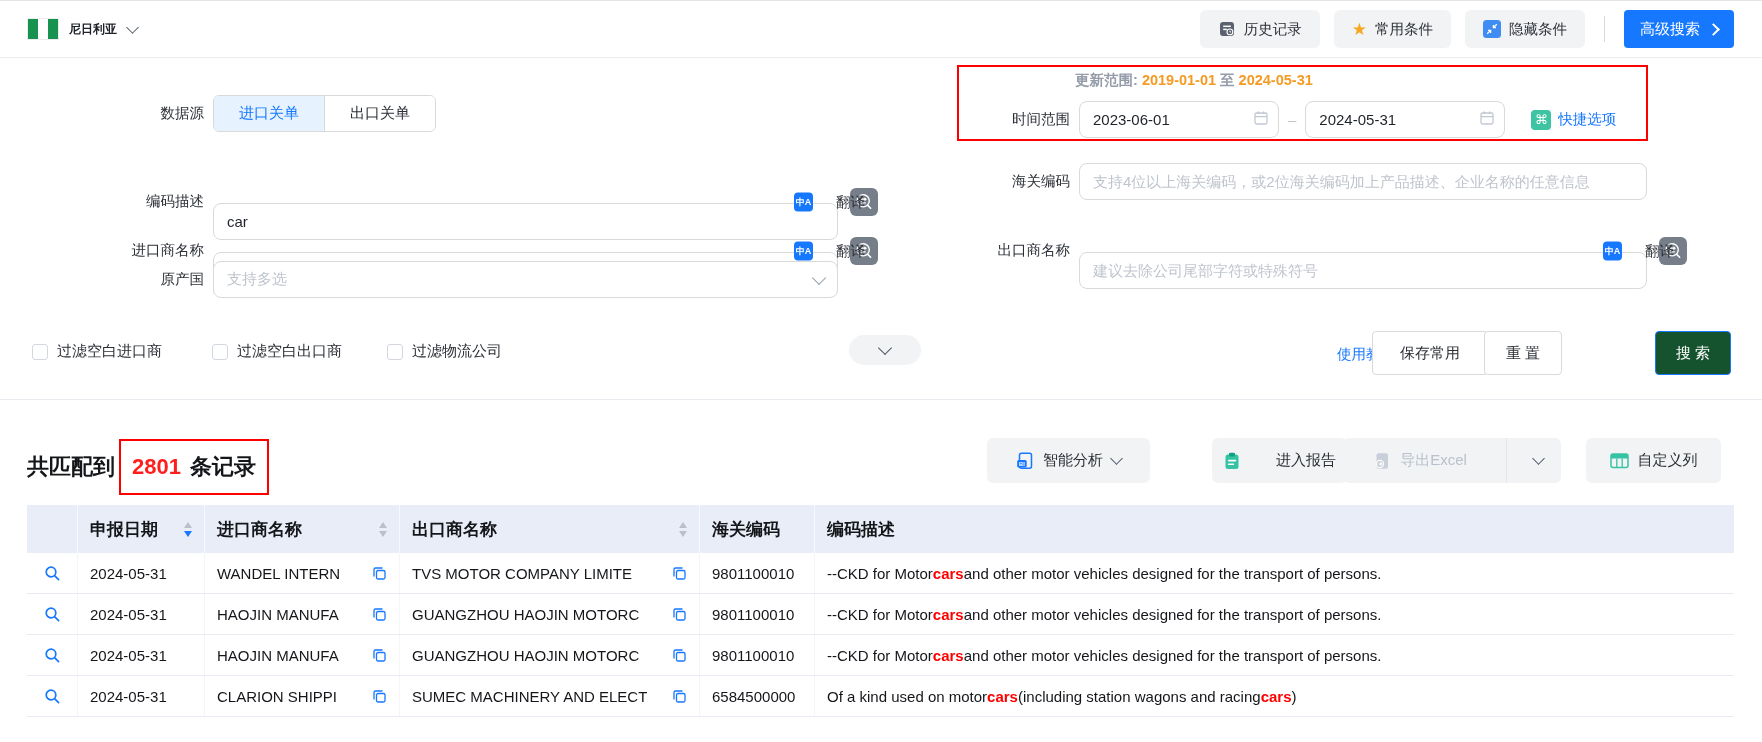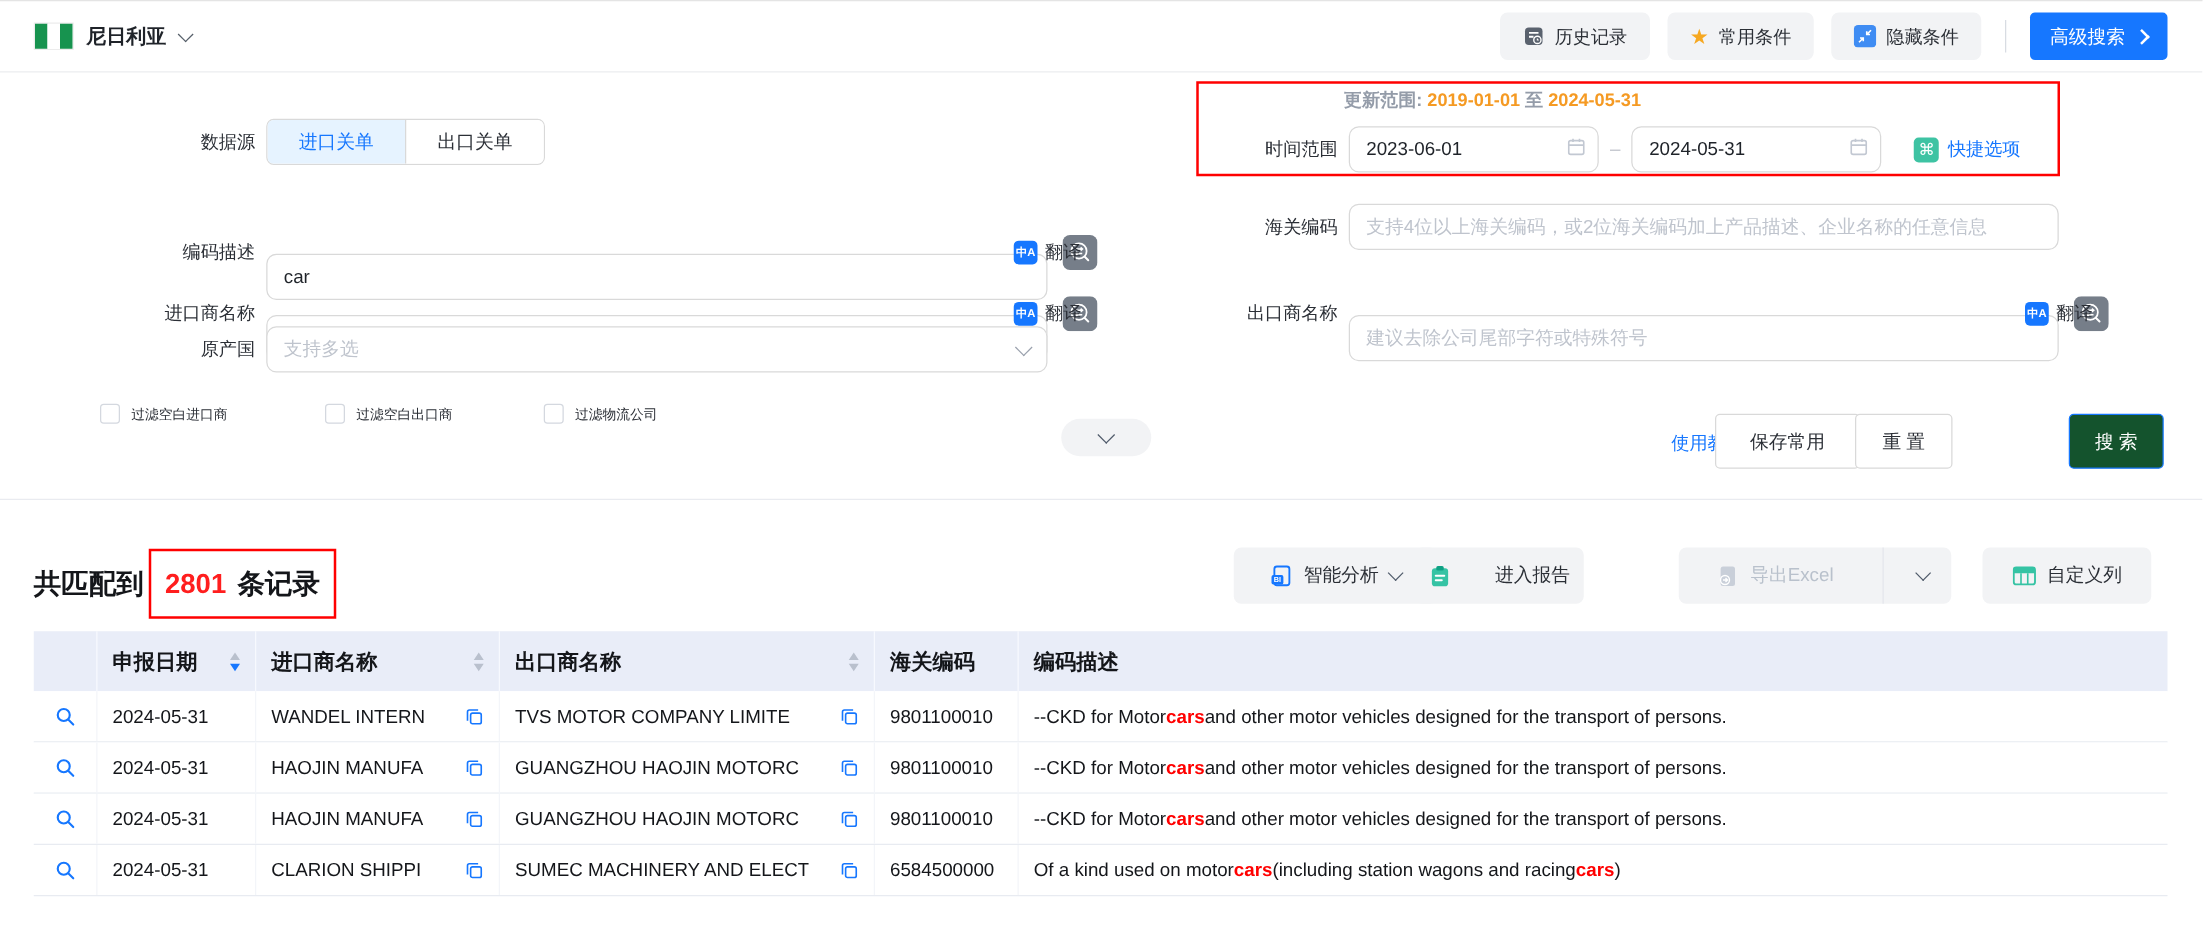--- a/index.html
+++ b/index.html
@@ -18,7 +18,7 @@
   .flag span{flex:1;}
   .flag .g{background:#17934f;}
   .flag .w{background:#fff;}
-  .country-name{font-size:16px;font-weight:700;color:#1f2329;}
+  .country-name{font-size:12px;font-weight:700;color:#1f2329;}
   .chev{width:8px;height:8px;border-right:1.6px solid #57606a;border-bottom:1.6px solid #57606a;
     transform:rotate(45deg);margin-top:-4px;}
   .topbar-right{margin-left:auto;display:flex;align-items:center;gap:14px;}

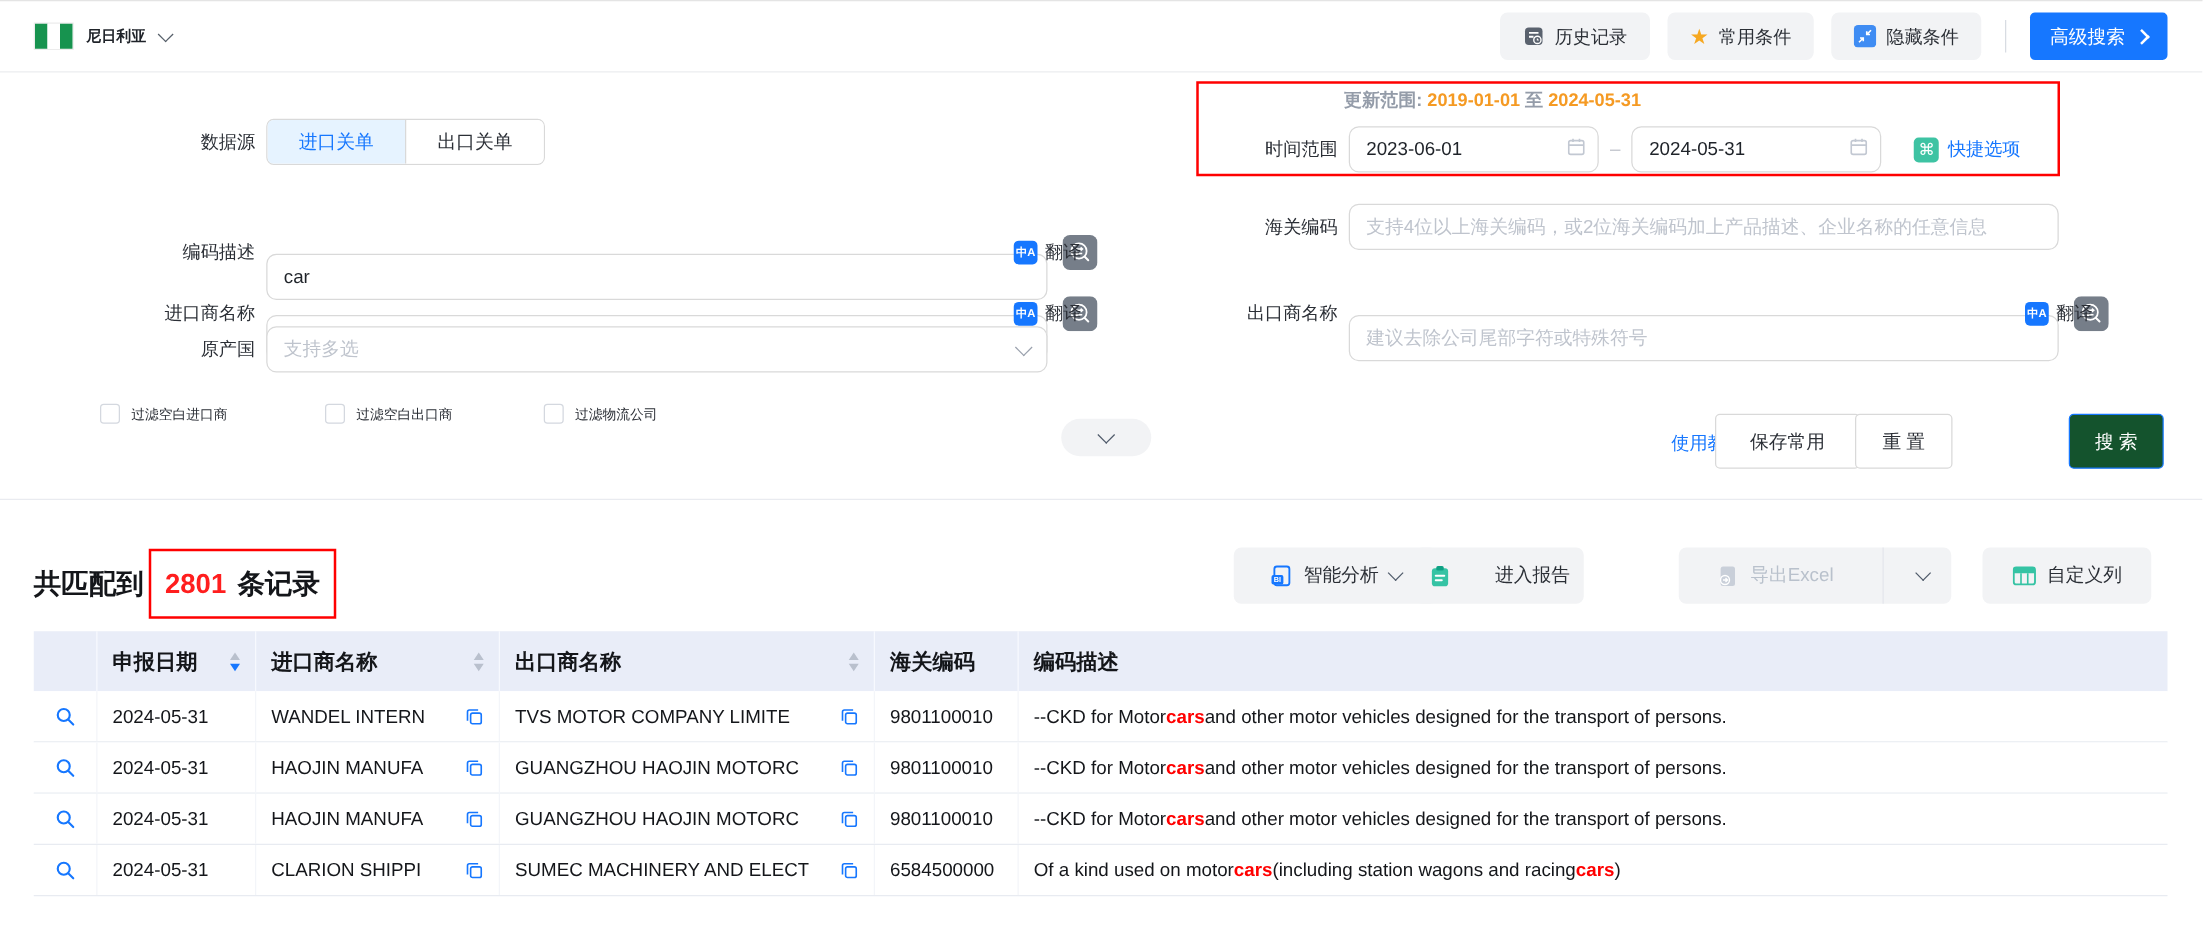--- a/index.html
+++ b/index.html
@@ -49,7 +49,7 @@
   .w-right{width:568px;}
   .pad-trans{padding-right:88px;margin-top:40px;}
   .translate{position:absolute;right:13px;top:50%;transform:translateY(-50%);
-    display:flex;gap:6px;align-items:center;color:#2b2f36;font-size:14.5px;cursor:pointer;}
+    display:flex;gap:23px;align-items:center;color:#2b2f36;font-size:14.5px;cursor:pointer;}
   .trans-ico{width:19px;height:19px;background:#1677ff;border-radius:4px;color:#fff;
     font-size:9px;font-weight:700;display:flex;align-items:center;justify-content:center;letter-spacing:0;}
   .match-btn{margin-left:12px;cursor:pointer;display:flex;}

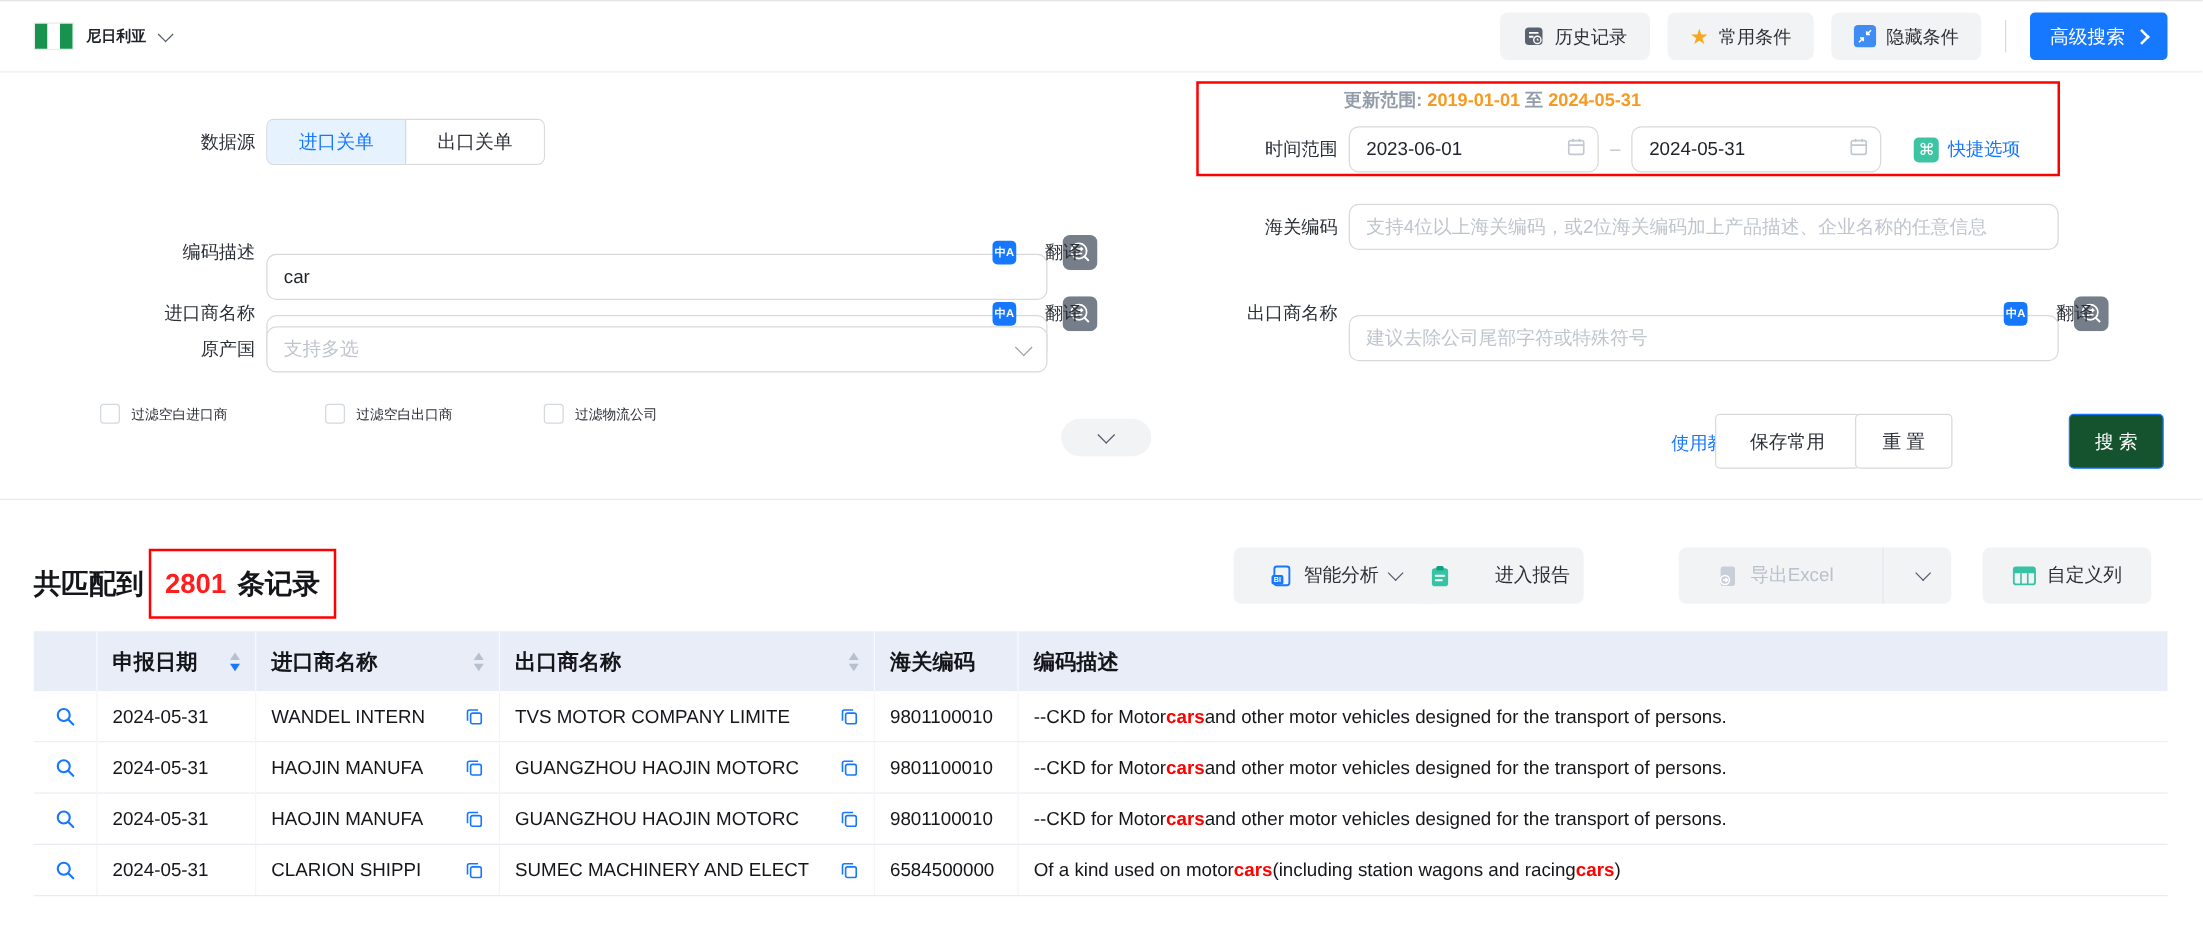--- a/index.html
+++ b/index.html
@@ -70,8 +70,8 @@
     font-size:13px;display:flex;align-items:center;justify-content:center;}
   .quick-txt{color:#1677ff;font-size:14.5px;}
   .annot{position:absolute;border:2px solid #ff0000;pointer-events:none;z-index:6;box-sizing:border-box;}
-  .cb-item{position:absolute;top:322px;display:flex;gap:9px;align-items:center;
-    font-size:11px;color:#2b2f36;cursor:pointer;margin-left:48px;}
+  .cb-item{position:absolute;top:341px;display:flex;gap:9px;align-items:center;
+    font-size:15px;color:#2b2f36;cursor:pointer;}
   .cb{width:16px;height:16px;border:1px solid #d4d8df;border-radius:3px;background:#fff;box-sizing:border-box;}
   .collapse-pill{position:absolute;left:849px;top:334px;width:72px;height:30px;background:#f2f3f5;
     border-radius:15px;display:flex;align-items:center;justify-content:center;cursor:pointer;}

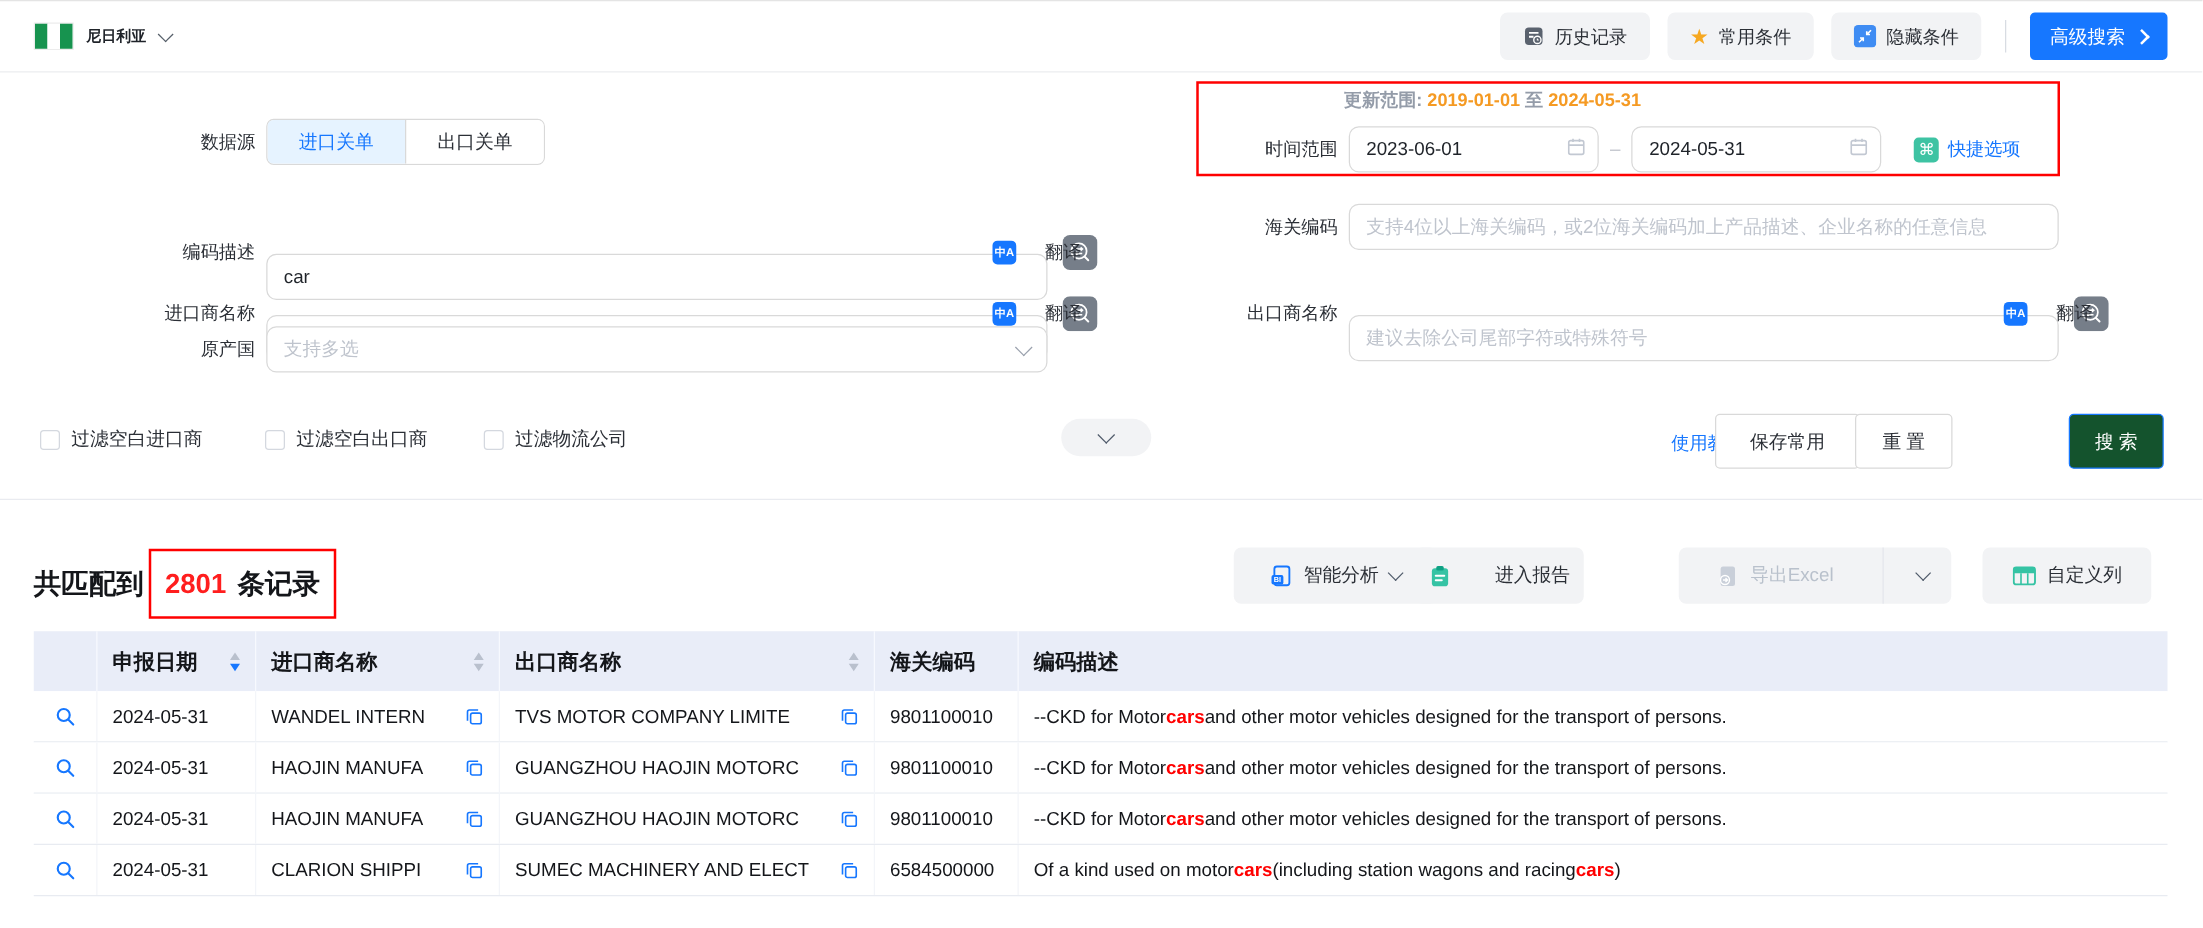--- a/index.html
+++ b/index.html
@@ -334,7 +334,7 @@
   <span>智能分析</span>
   <span class="tool-chev"></span>
 </div>
-<div class="tool-btn" style="left:1132px;width:135px;gap:35px;">
+<div class="tool-btn" style="left:1212px;width:135px;gap:35px;">
   <svg width="18" height="18" viewBox="0 0 18 18">
       <rect x="2.5" y="2.5" width="13" height="14.5" rx="2.5" fill="#35c3a4"></rect>
       <rect x="6" y="0.8" width="6" height="3.6" rx="1.3" fill="#0fa184"></rect>

